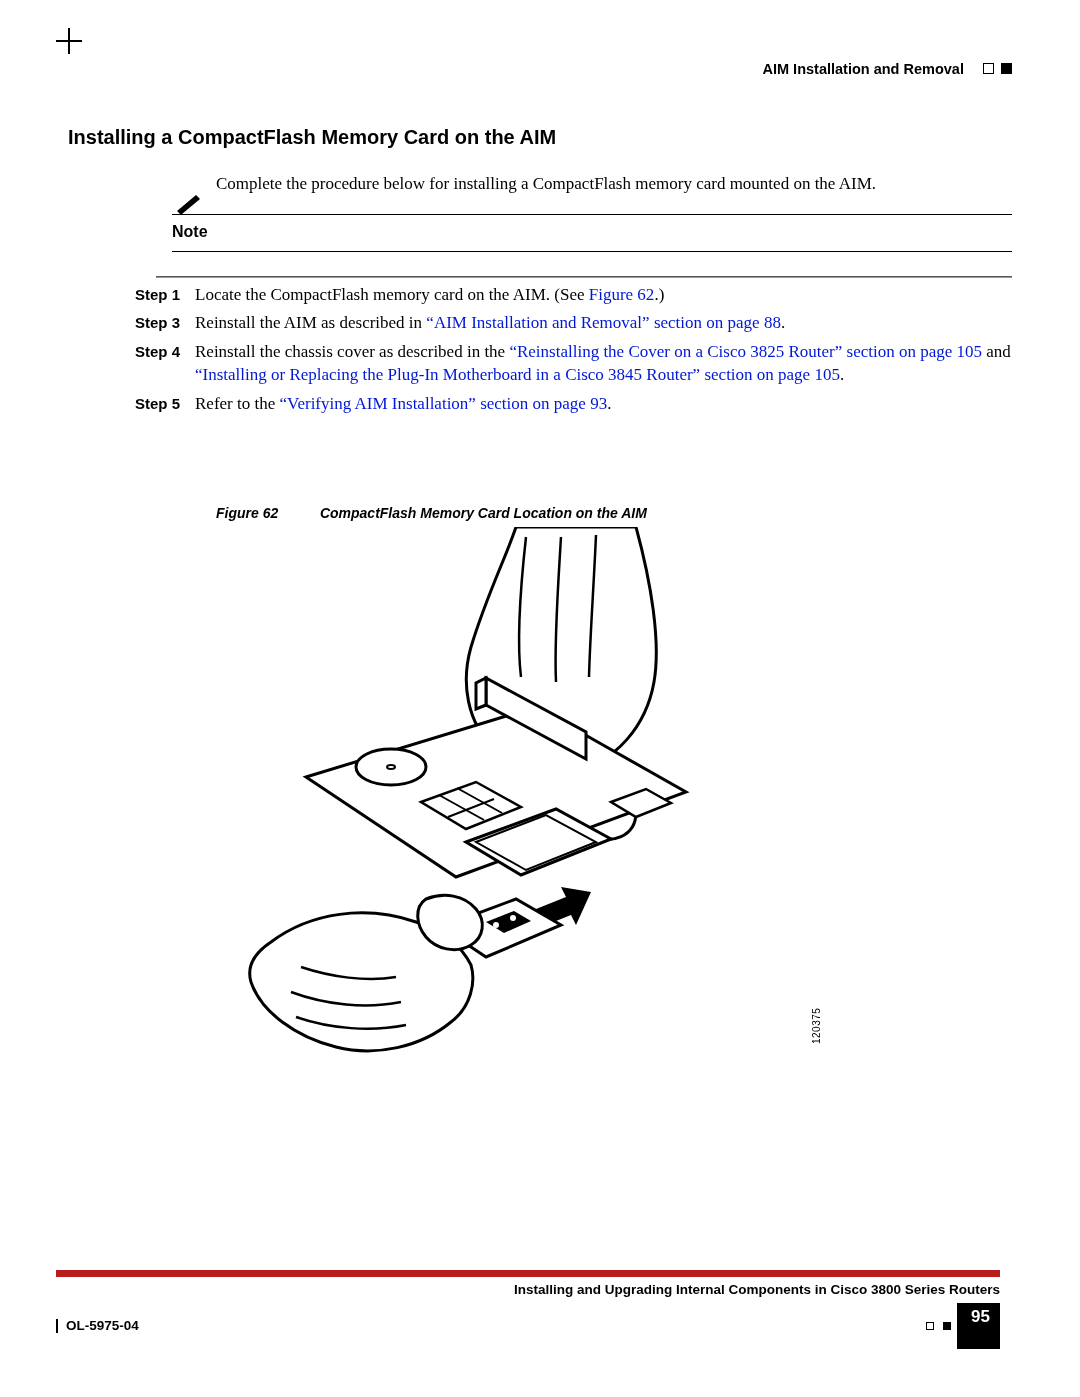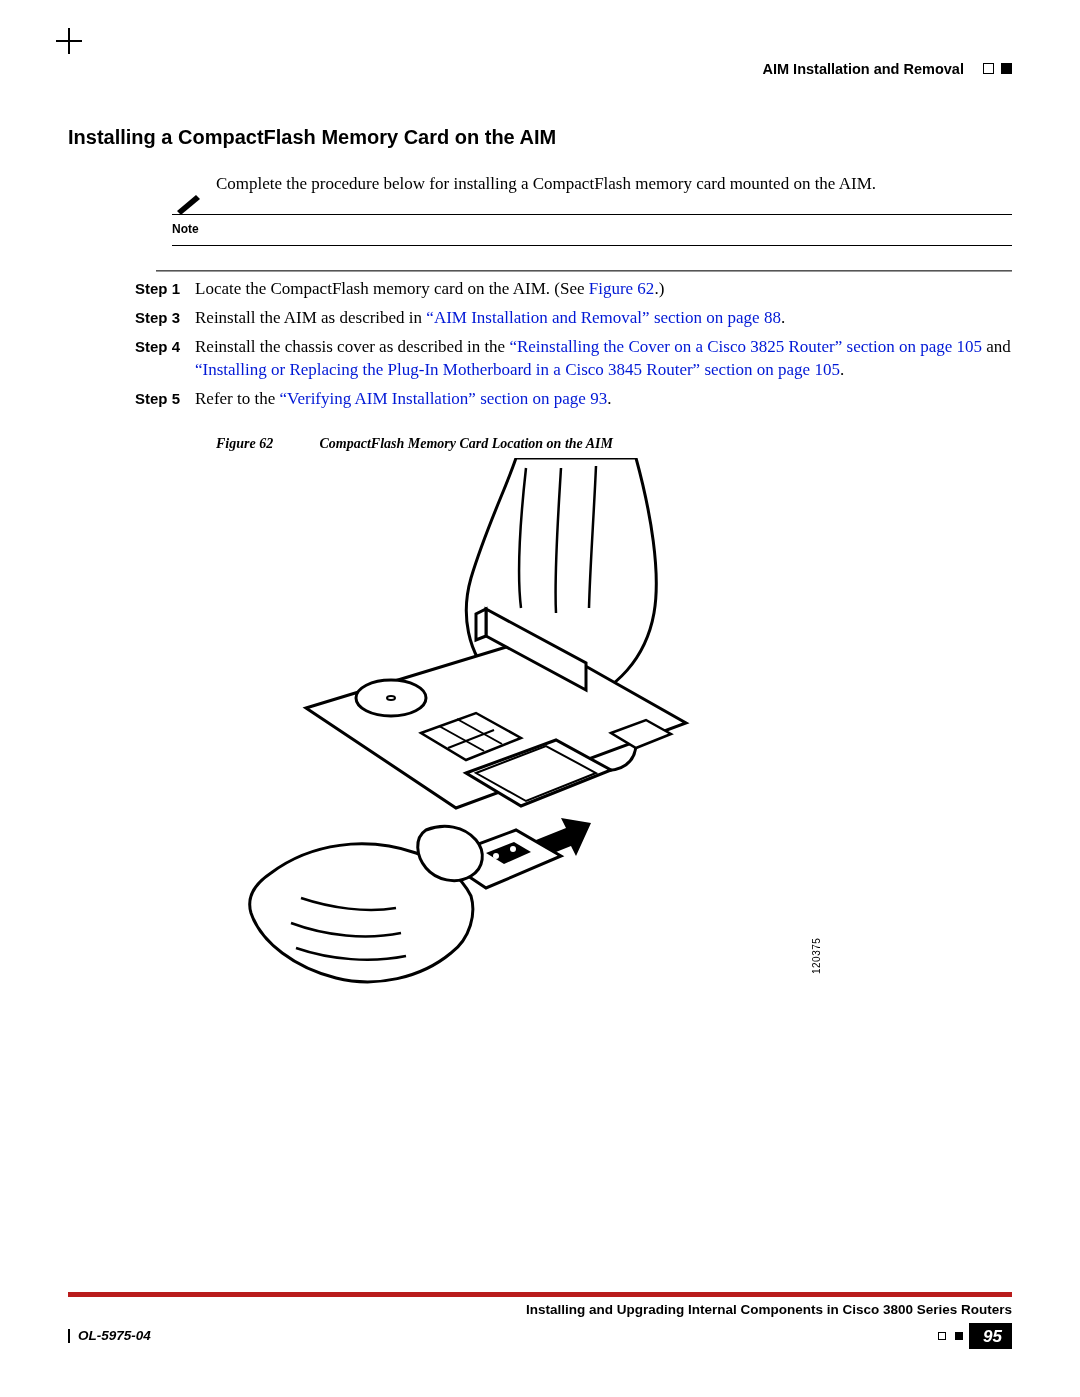--- a/index.html
+++ b/index.html
@@ -73,7 +73,7 @@
   .note-label{
     font-family: Arial, Helvetica, sans-serif;
     font-weight: bold;
-    font-size: 12px;
+    font-size: 16px;
     width: 36px;
   }
   .steps-rule {

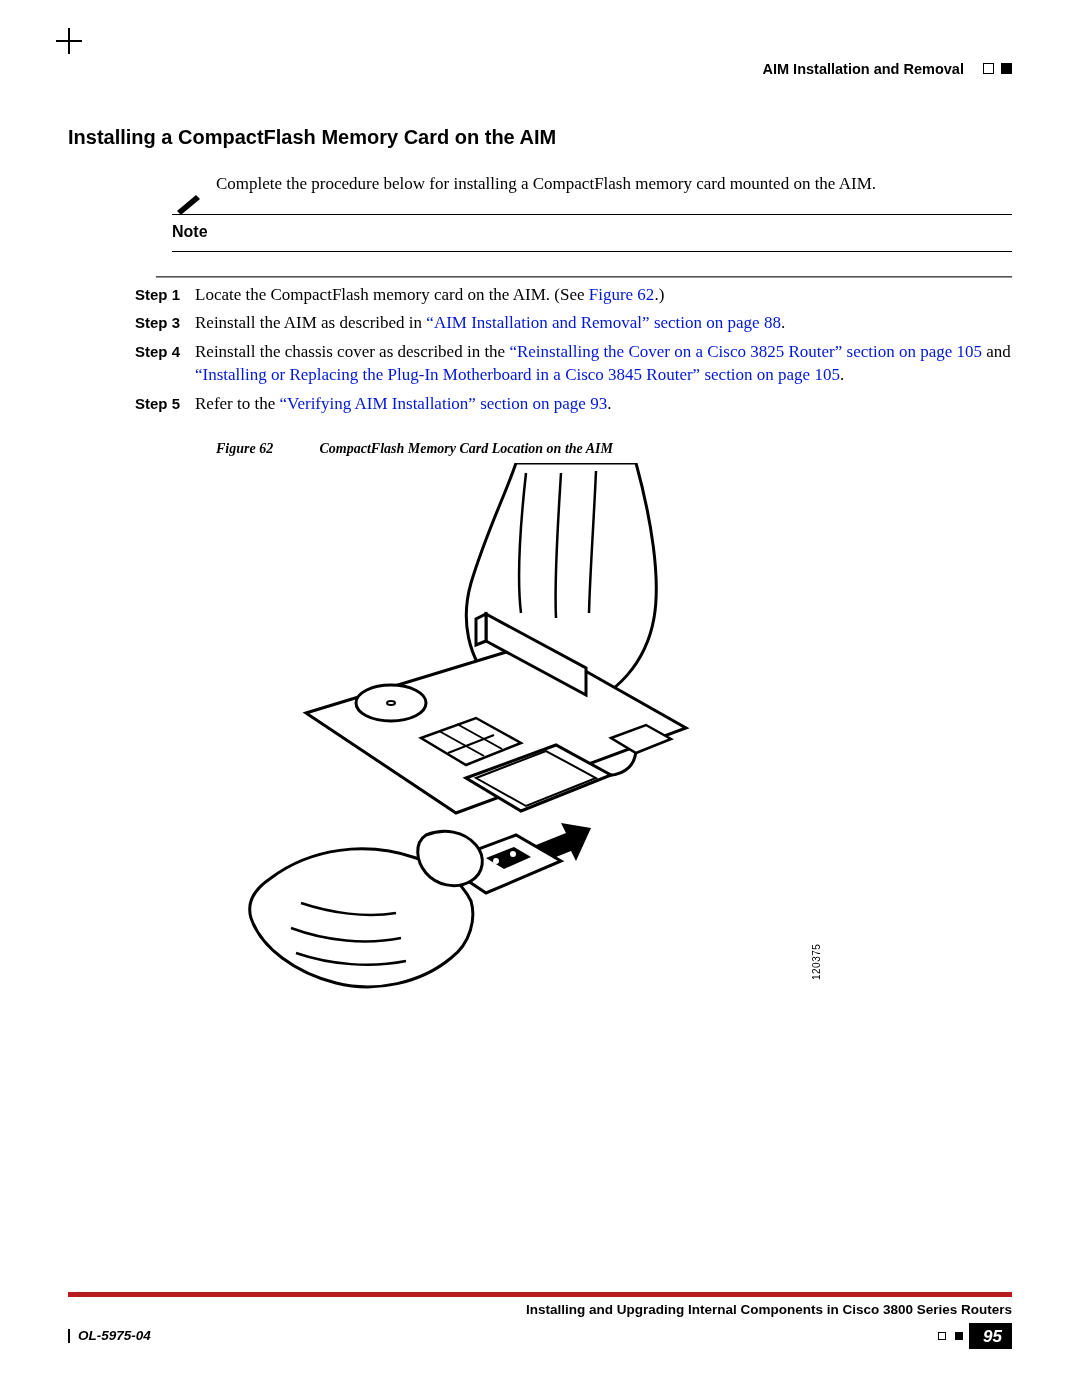--- a/index.html
+++ b/index.html
@@ -102,9 +102,9 @@
   .step-body { flex: 1; }
   a.xref { color: #0018d6; text-decoration: none; }
   .figure-caption {
-    margin-top: 24px;
+    margin-top: 88px;
     margin-left: 148px;
-    font-family: Liberation Serif, serif;
+    font-family: Liberation Sans, sans-serif;
     font-size: 14px;
   }
   .figure-caption .fig-label {

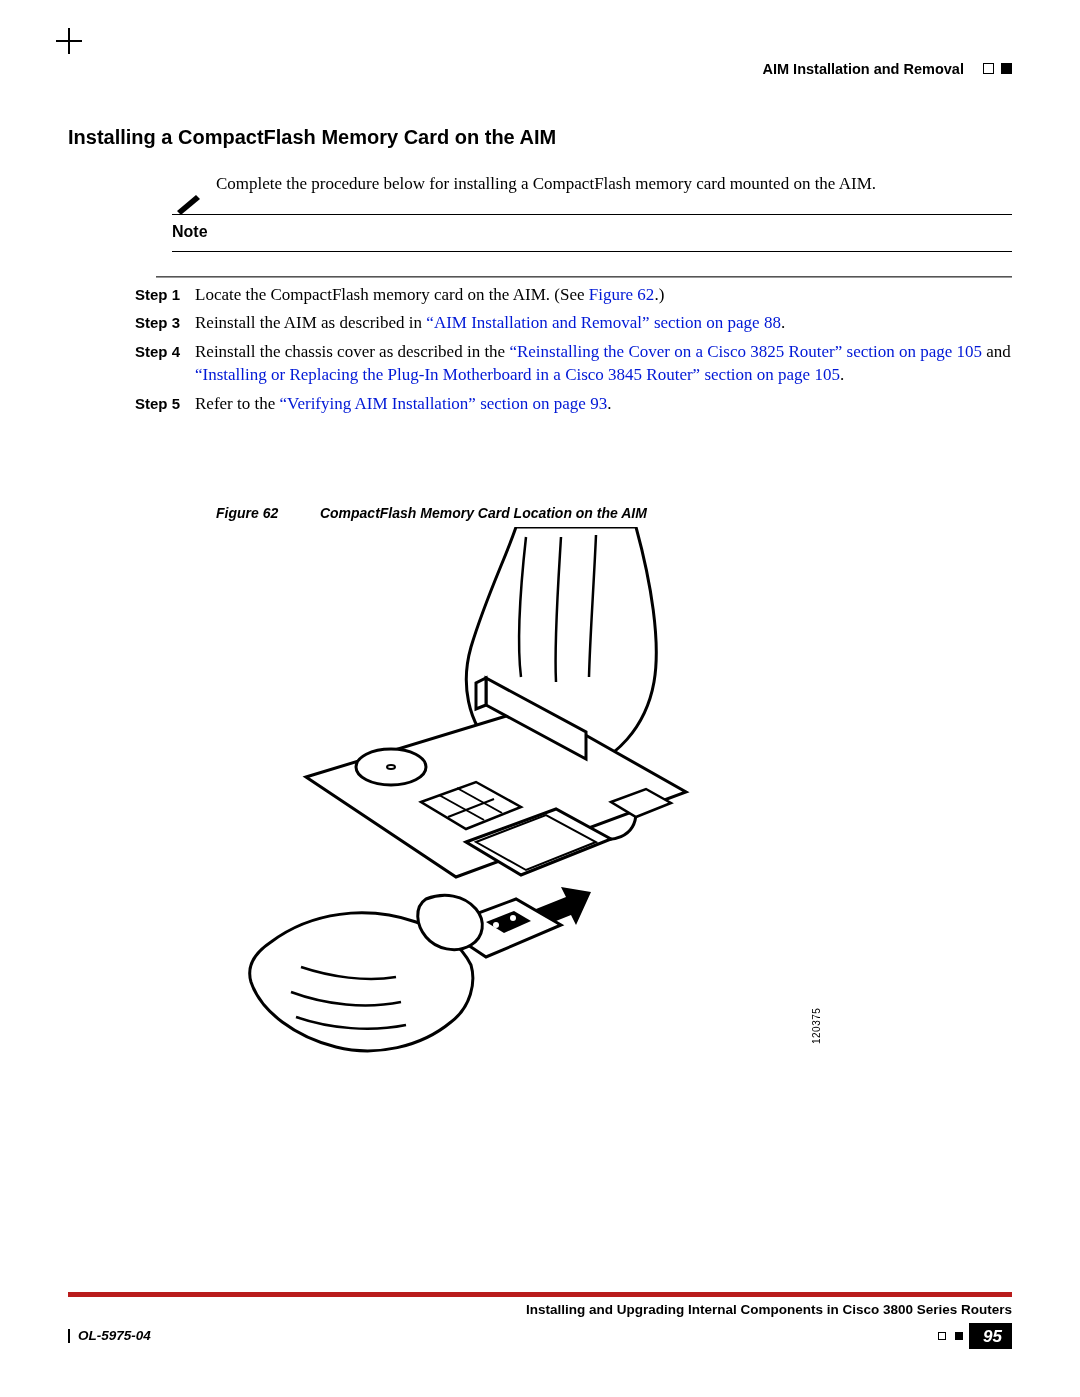--- a/index.html
+++ b/index.html
@@ -137,10 +137,10 @@
   
   .footer {
     position:absolute;
-    left:68px;
+    left:56px;
     bottom:48px;
     width:944px;
-    border-top:5px solid #b91c1c;
+    border-top:7px solid #b91c1c;
     padding-top:4px;
     font-family: Arial, Helvetica, sans-serif;
   }

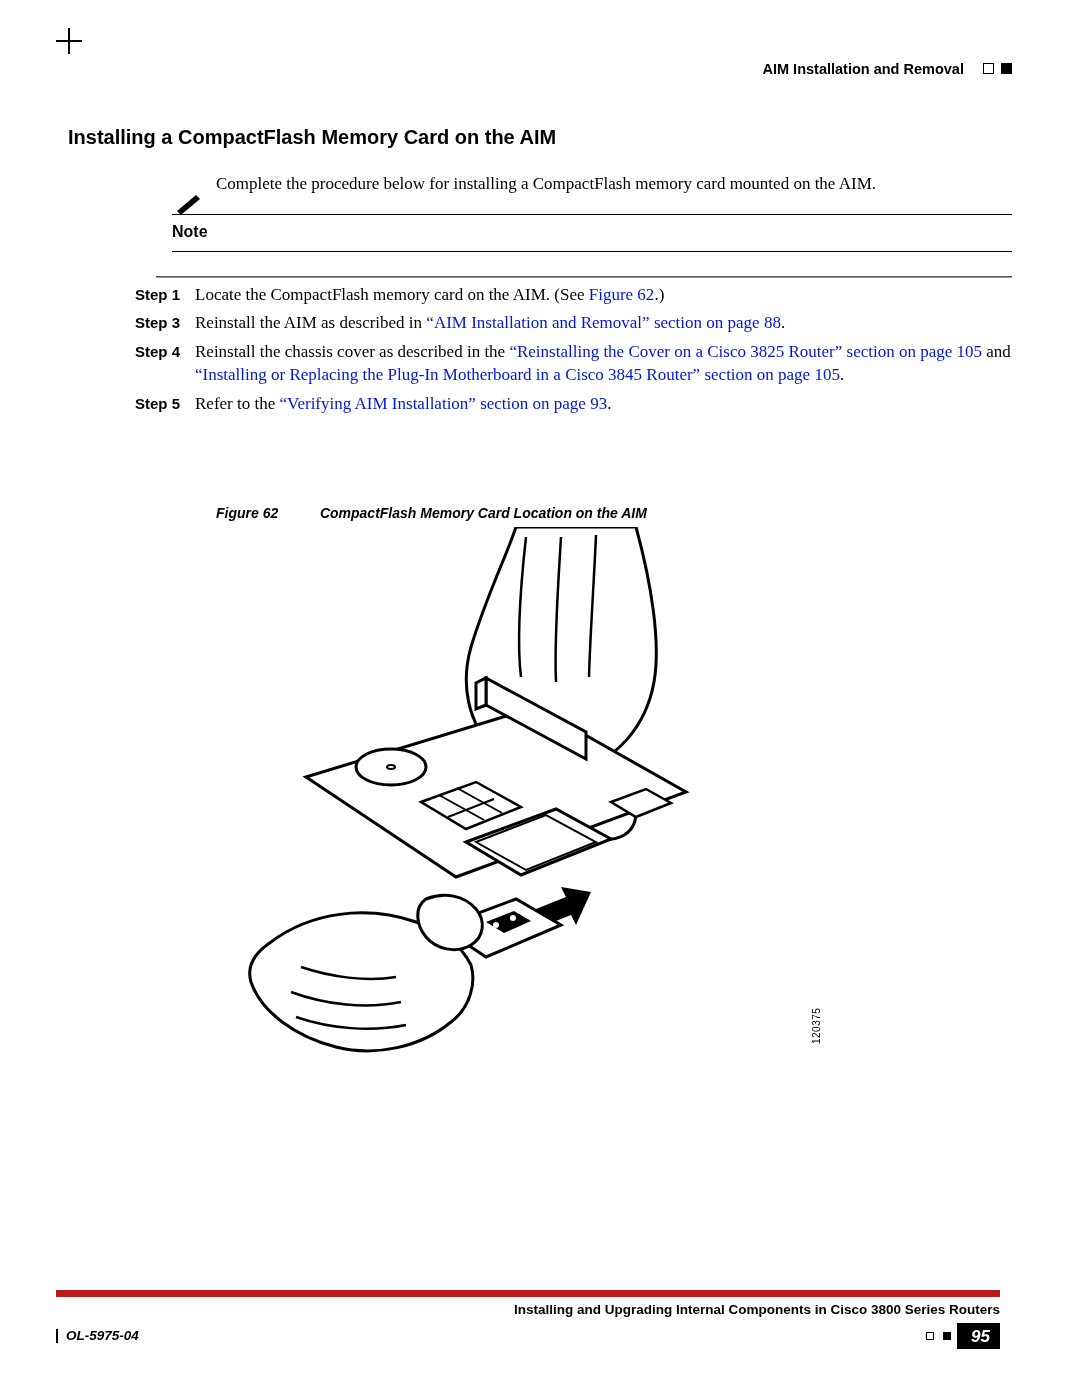--- a/index.html
+++ b/index.html
@@ -154,7 +154,6 @@
     justify-content: space-between;
     align-items: center;
     margin-top:4px;
-    font-style:italic;
   }
   .footer-left {
     font-weight: bold;

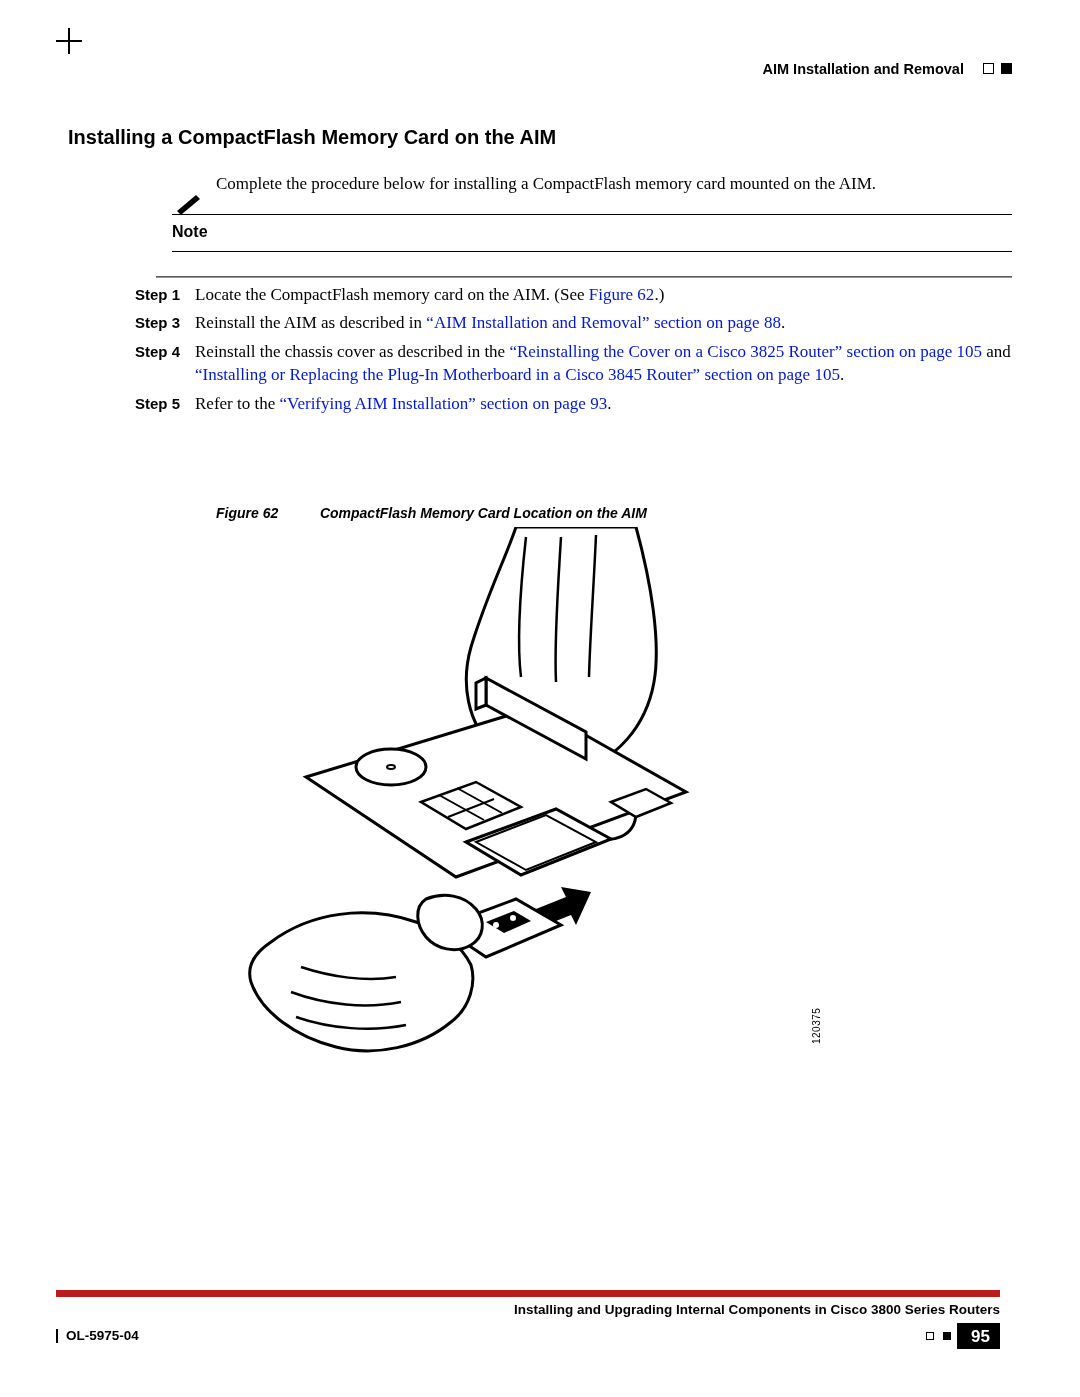--- a/index.html
+++ b/index.html
@@ -170,7 +170,7 @@
     color:#fff;
     font-weight:bold;
     font-size:17px;
-    padding: 3px 10px 0 14px;
+    padding: 3px 10px 20px 14px;
   }
   .foot-sq {
     display:flex;

